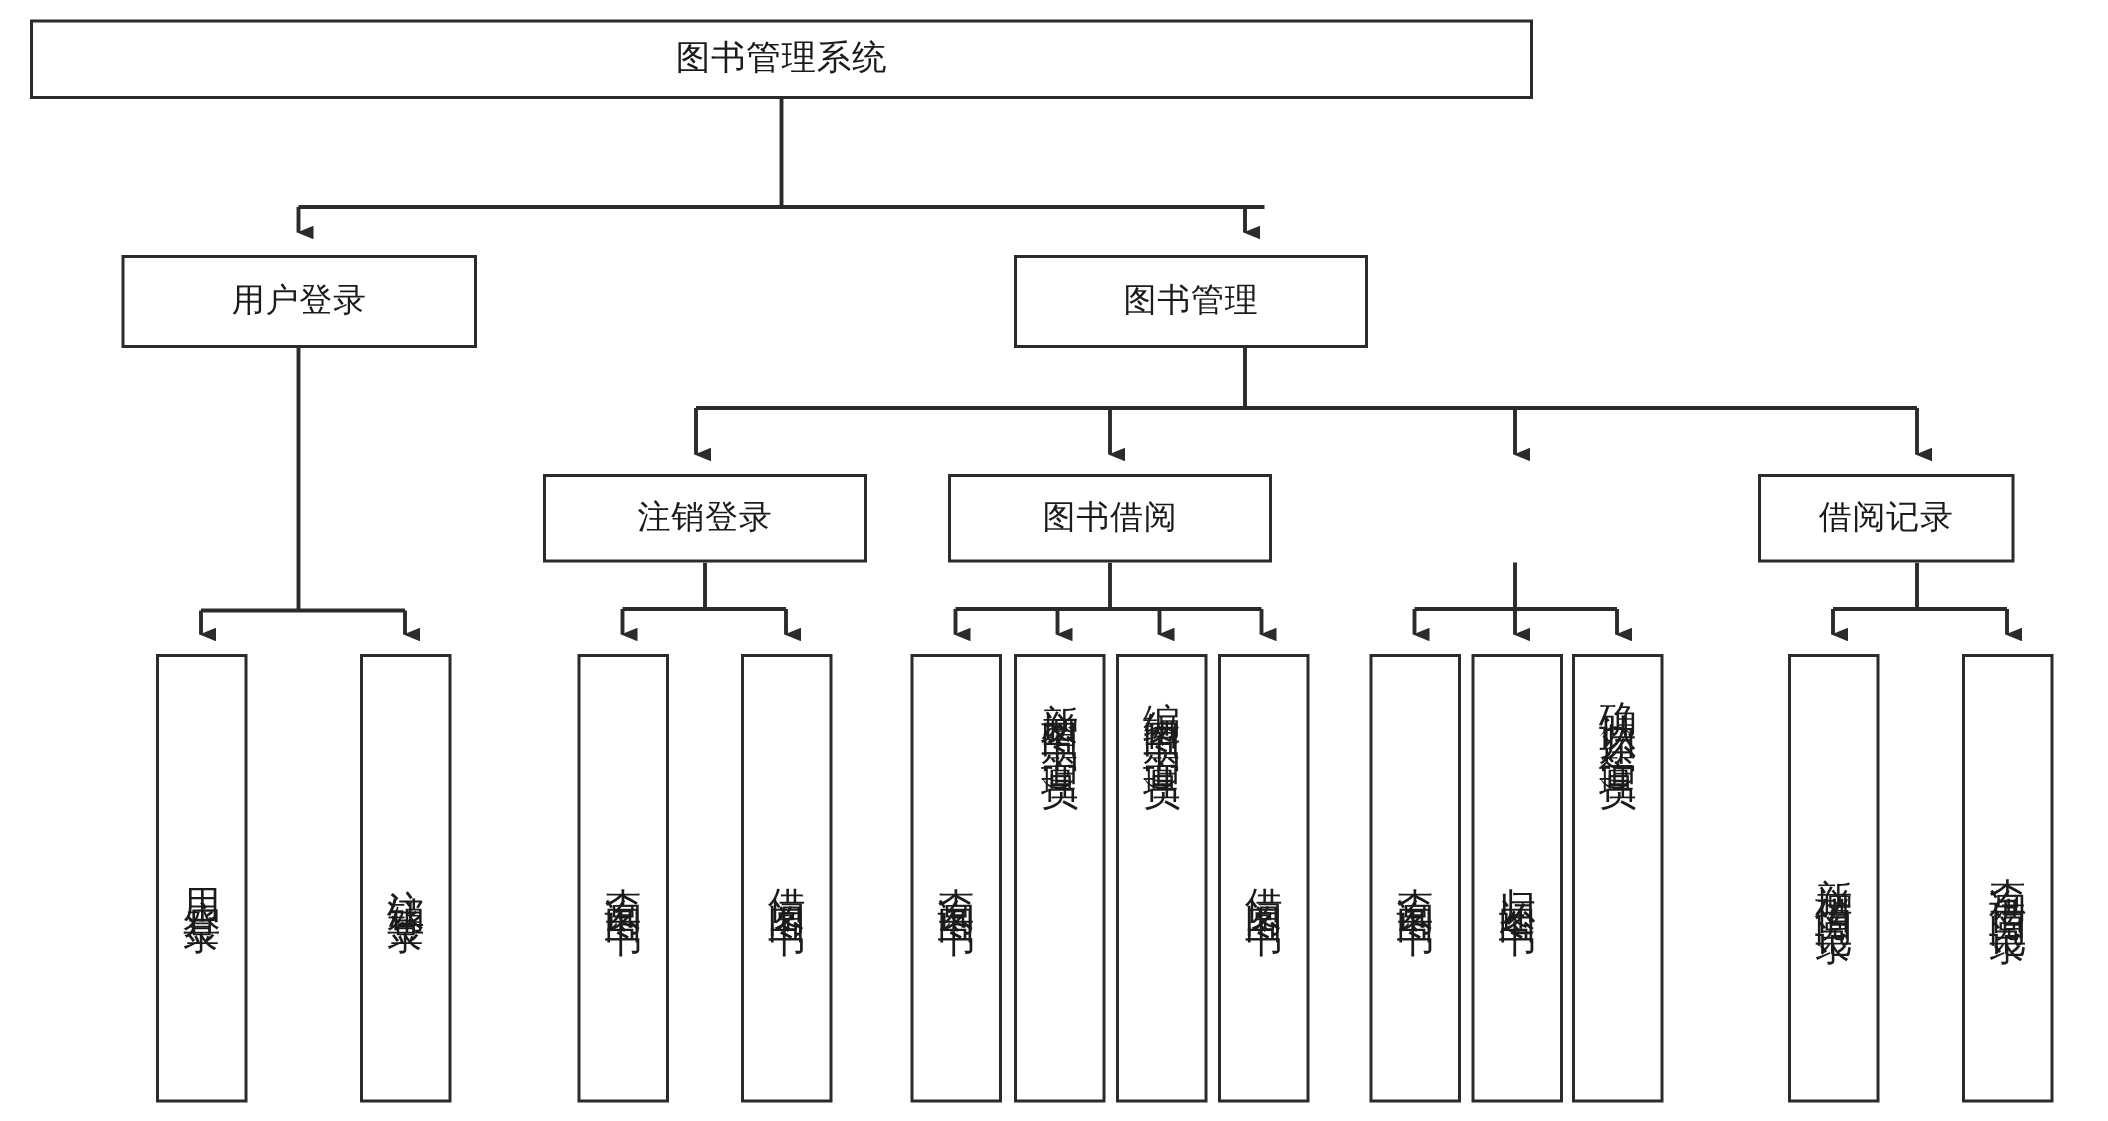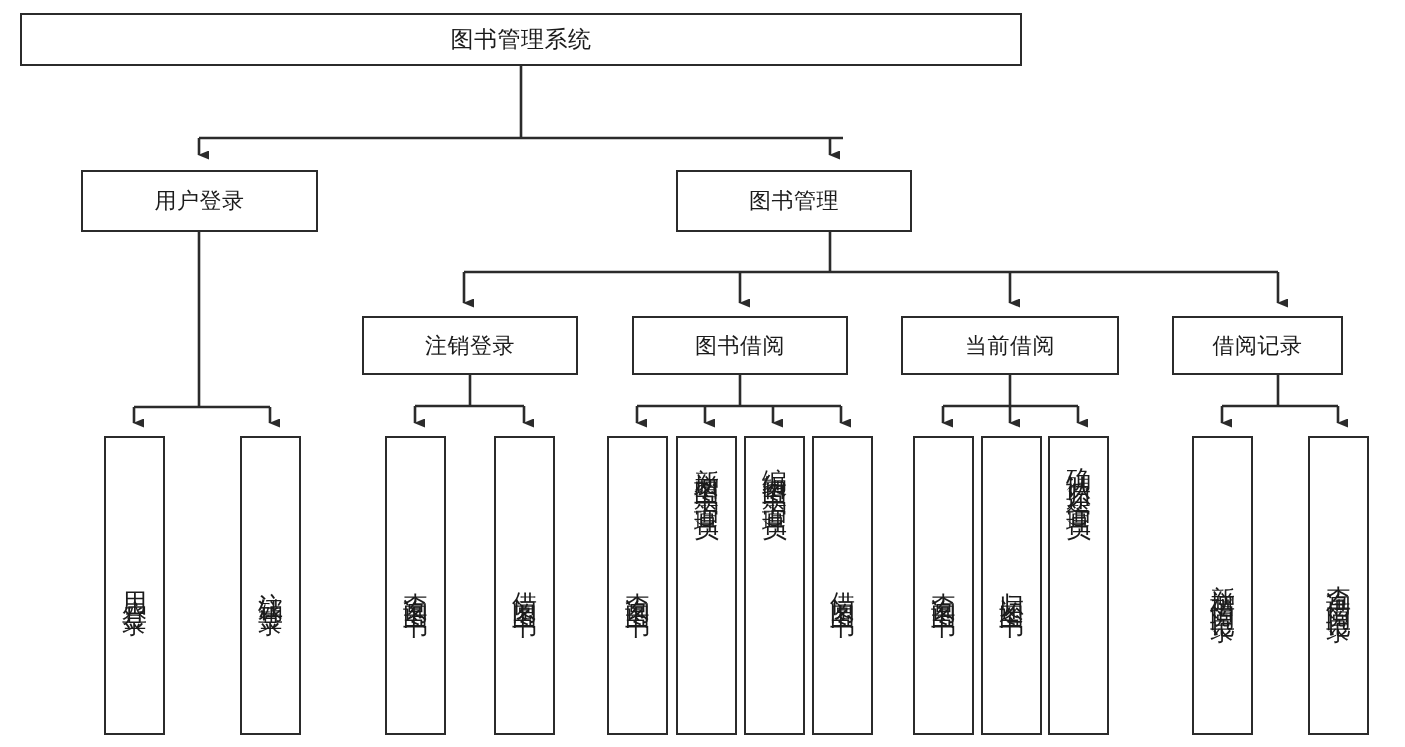--- a/index.html
+++ b/index.html
@@ -142,9 +142,6 @@
   <div class="node h" style="left:632px; top:316px; width:216px; height:59px;justify-content:center;">
     <span class="lbl">图书借阅</span>
   </div>
-  <div class="node h" style="left:901px; top:316px; width:218px; height:59px;">
-    <span class="lbl">当前借阅</span>
-  </div>
   <div class="node h" style="left:1172px; top:316px; width:171px; height:59px;">
     <span class="lbl">借阅记录</span>
   </div>

